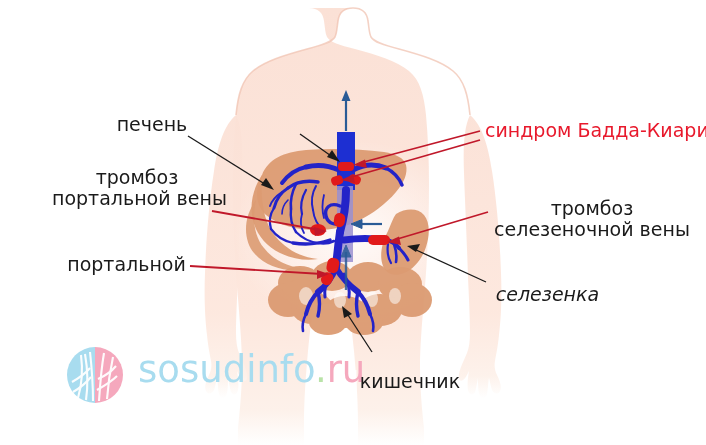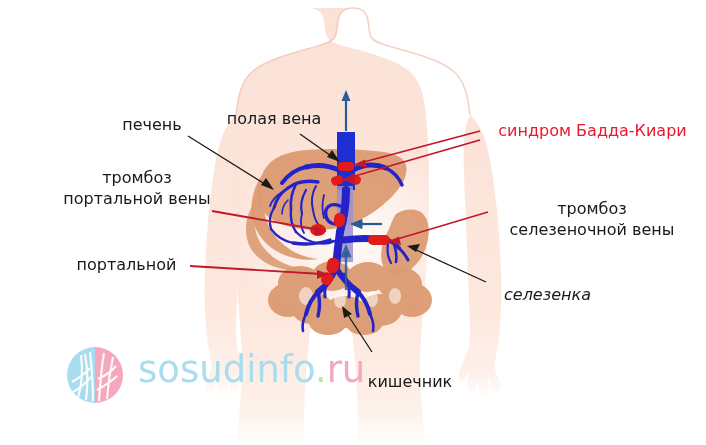--- a/index.html
+++ b/index.html
@@ -14,7 +14,7 @@
   svg.layer{position:absolute;left:0;top:0;width:706px;height:445px;}
   .lbl{
     position:absolute;
-    font-size:16px;
+    font-size:19px;
     line-height:21px;
     color:#1a1a1a;
     white-space:pre;

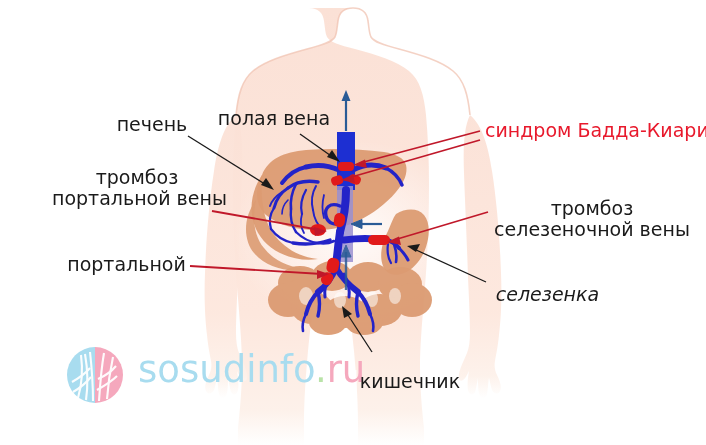--- a/index.html
+++ b/index.html
@@ -316,7 +316,6 @@
 
   <div class="lbl c" style="left:104px;top:114px;width:96px;">печень</div>
 
-  <div class="lbl c" style="left:212px;top:108px;width:124px;">полая вена</div>
 
   <div class="lbl red l" style="left:485px;top:120px;width:215px;">синдром Бадда-Киари</div>
 

